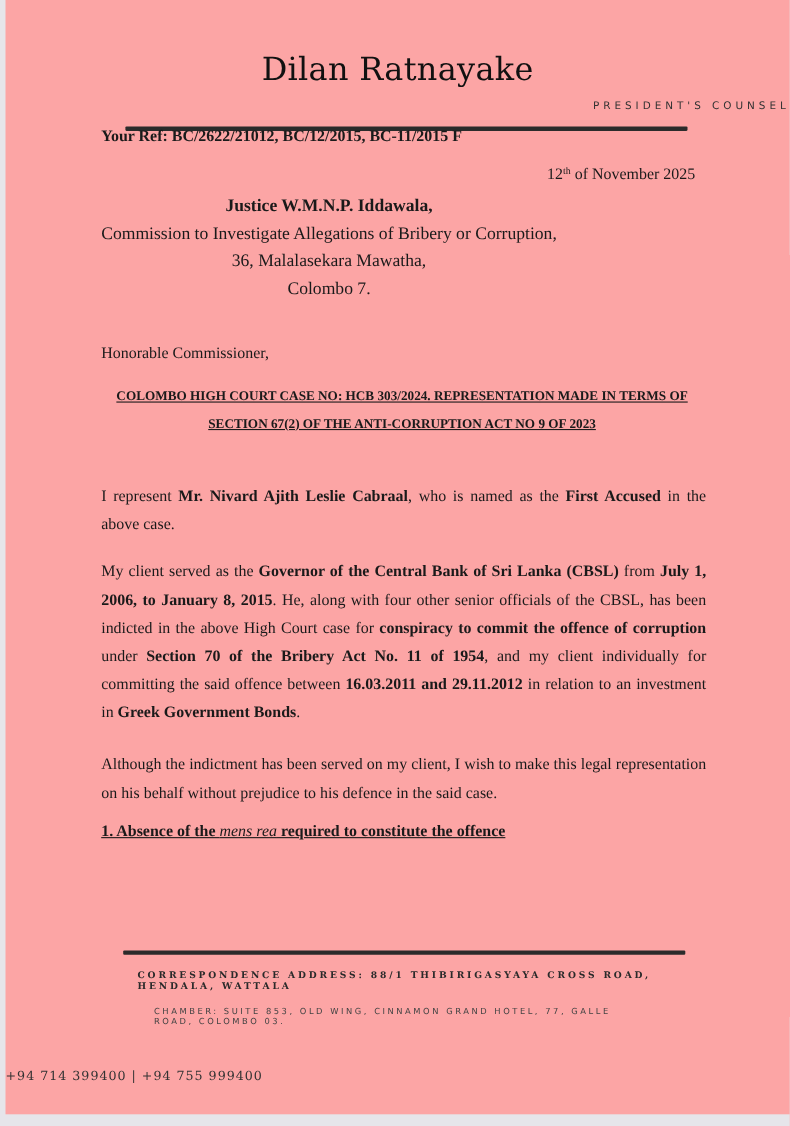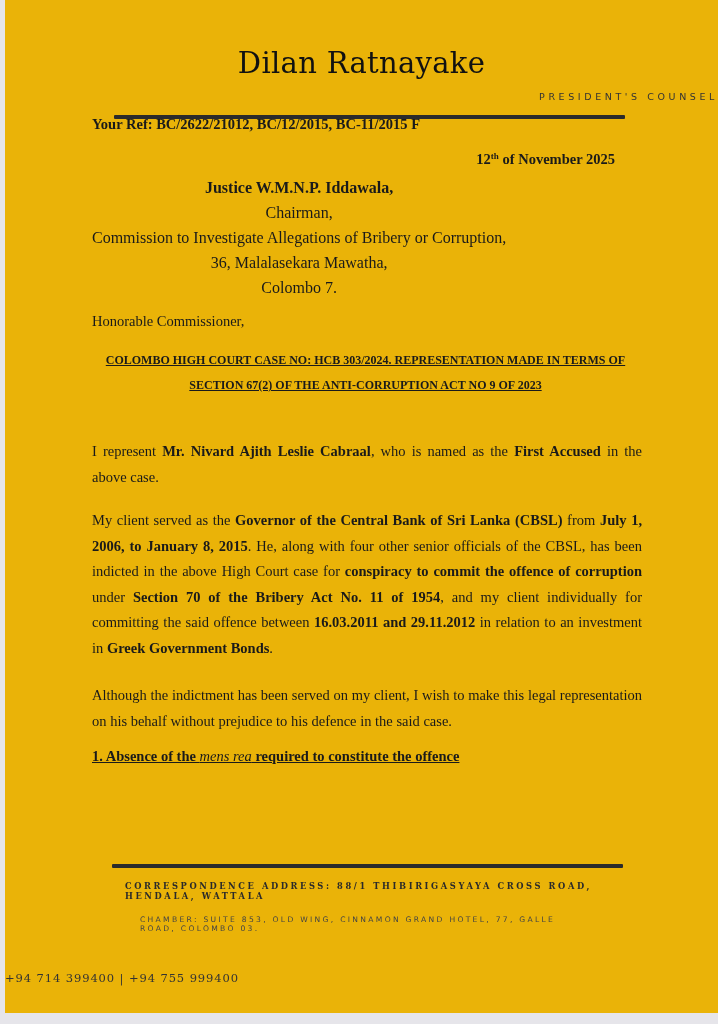--- a/index.html
+++ b/index.html
@@ -21,7 +21,7 @@
       top: 0;
       width: 713px;
       height: 1013px;
-      background: #eab308;
+      background: #fca5a5;
     }
     .letterhead-name {
       position: absolute;

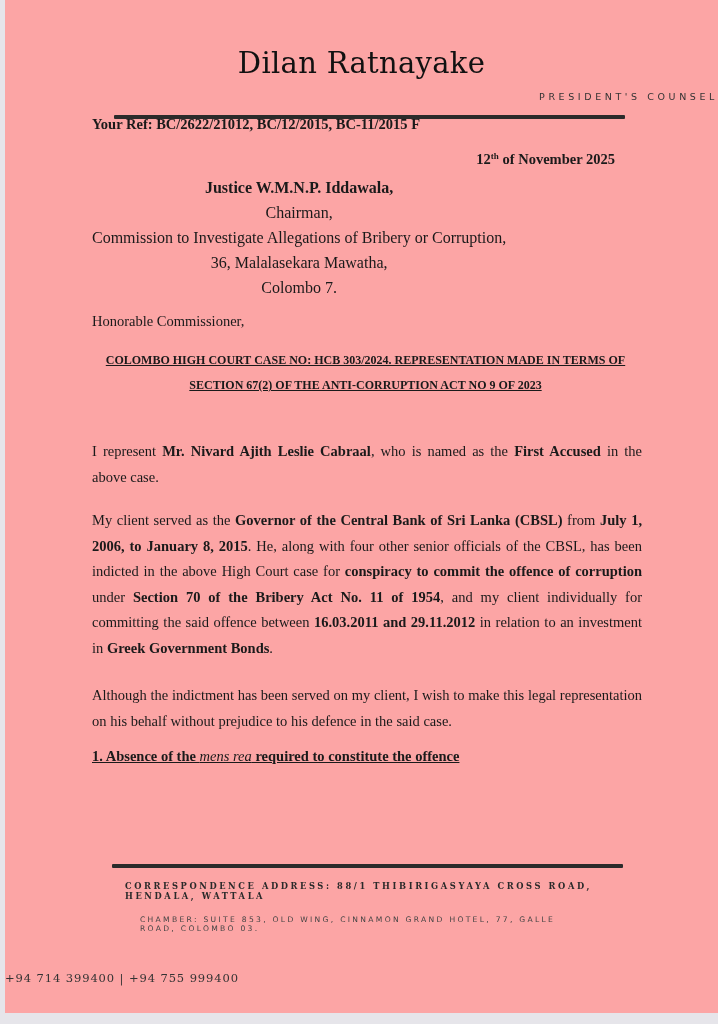--- a/index.html
+++ b/index.html
@@ -63,9 +63,9 @@
     }
     .date {
       position: absolute;
-      right: 103px;
+      right: 86px;
       top: 151px;
-      font-weight: bold;
+      font-weight: normal;
       font-size: 14.5px;
     }
     .date sup { font-size: 9px; vertical-align: 5px; line-height: 0; }

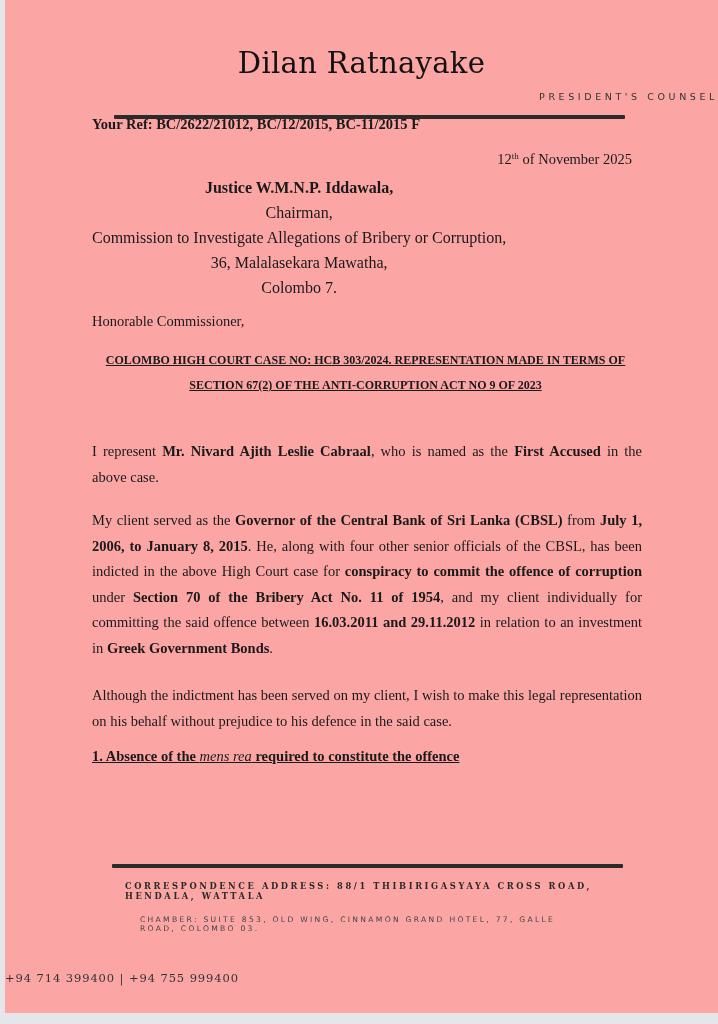--- a/index.html
+++ b/index.html
@@ -177,7 +177,6 @@
 
   <div class="addressee">
     <div class="name">Justice W.M.N.P. Iddawala,</div>
-    <div>Chairman,</div>
     <div>Commission to Investigate Allegations of Bribery or Corruption,</div>
     <div>36, Malalasekara Mawatha,</div>
     <div>Colombo 7.</div>

